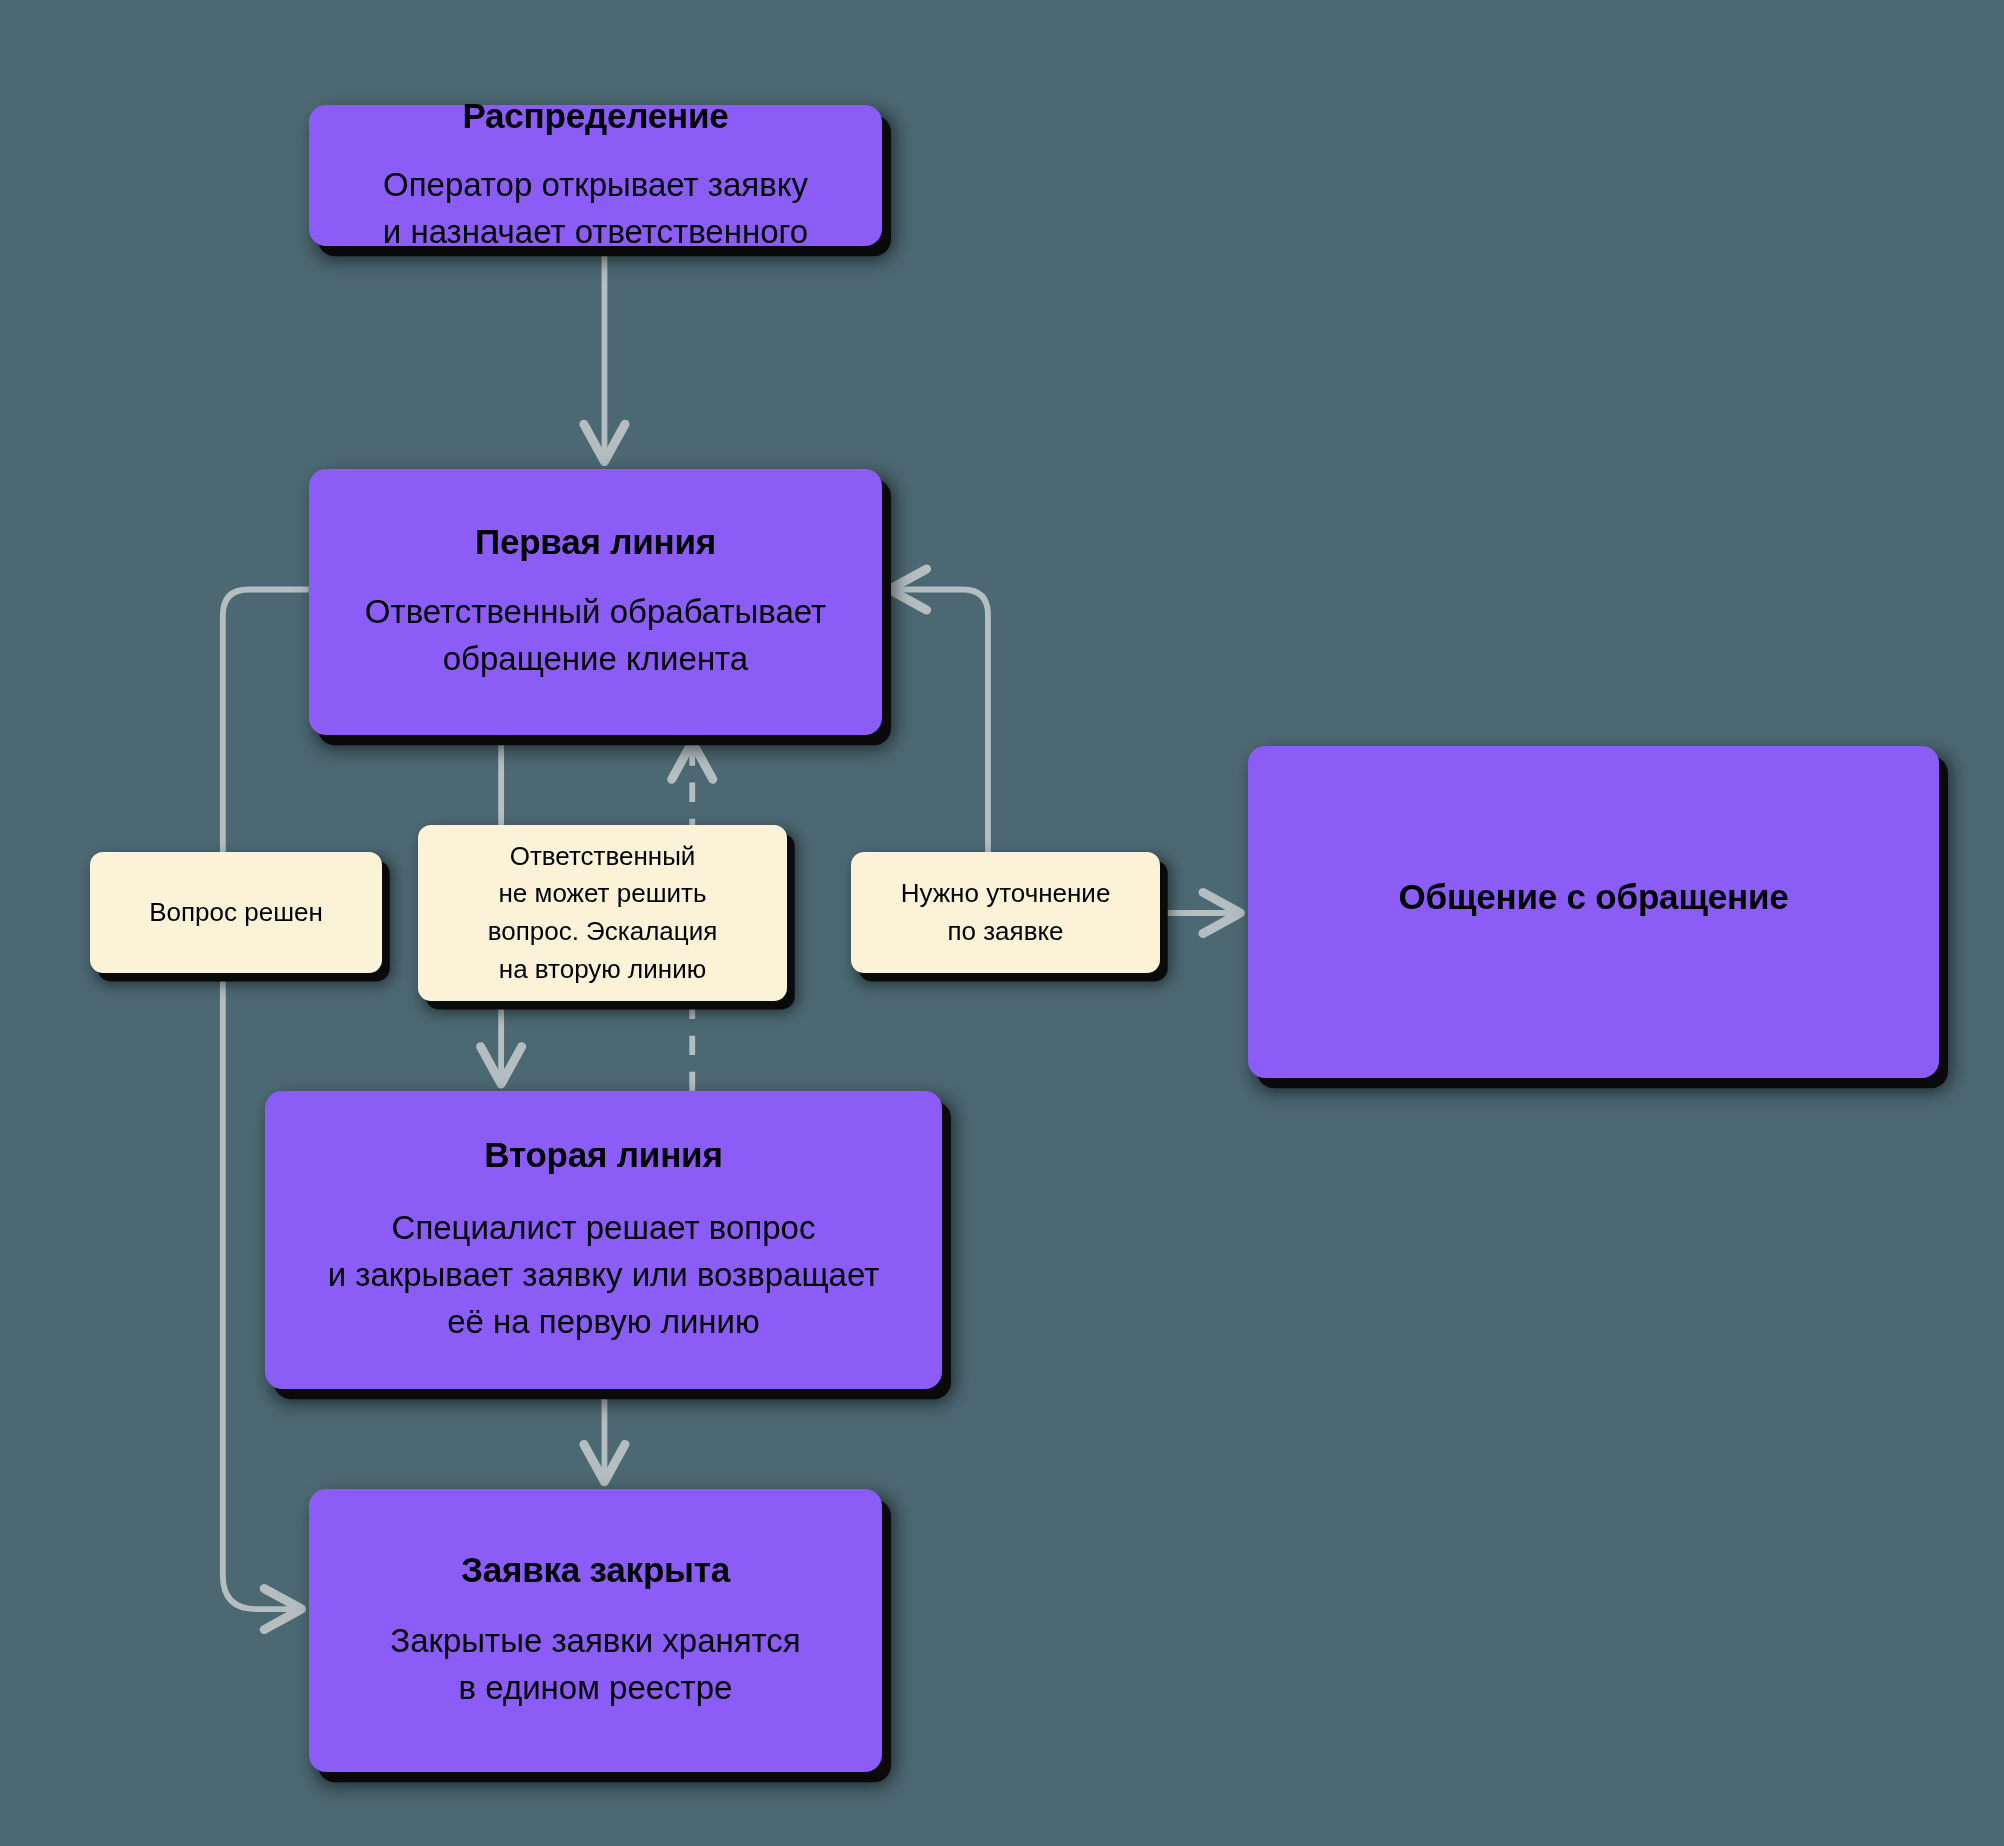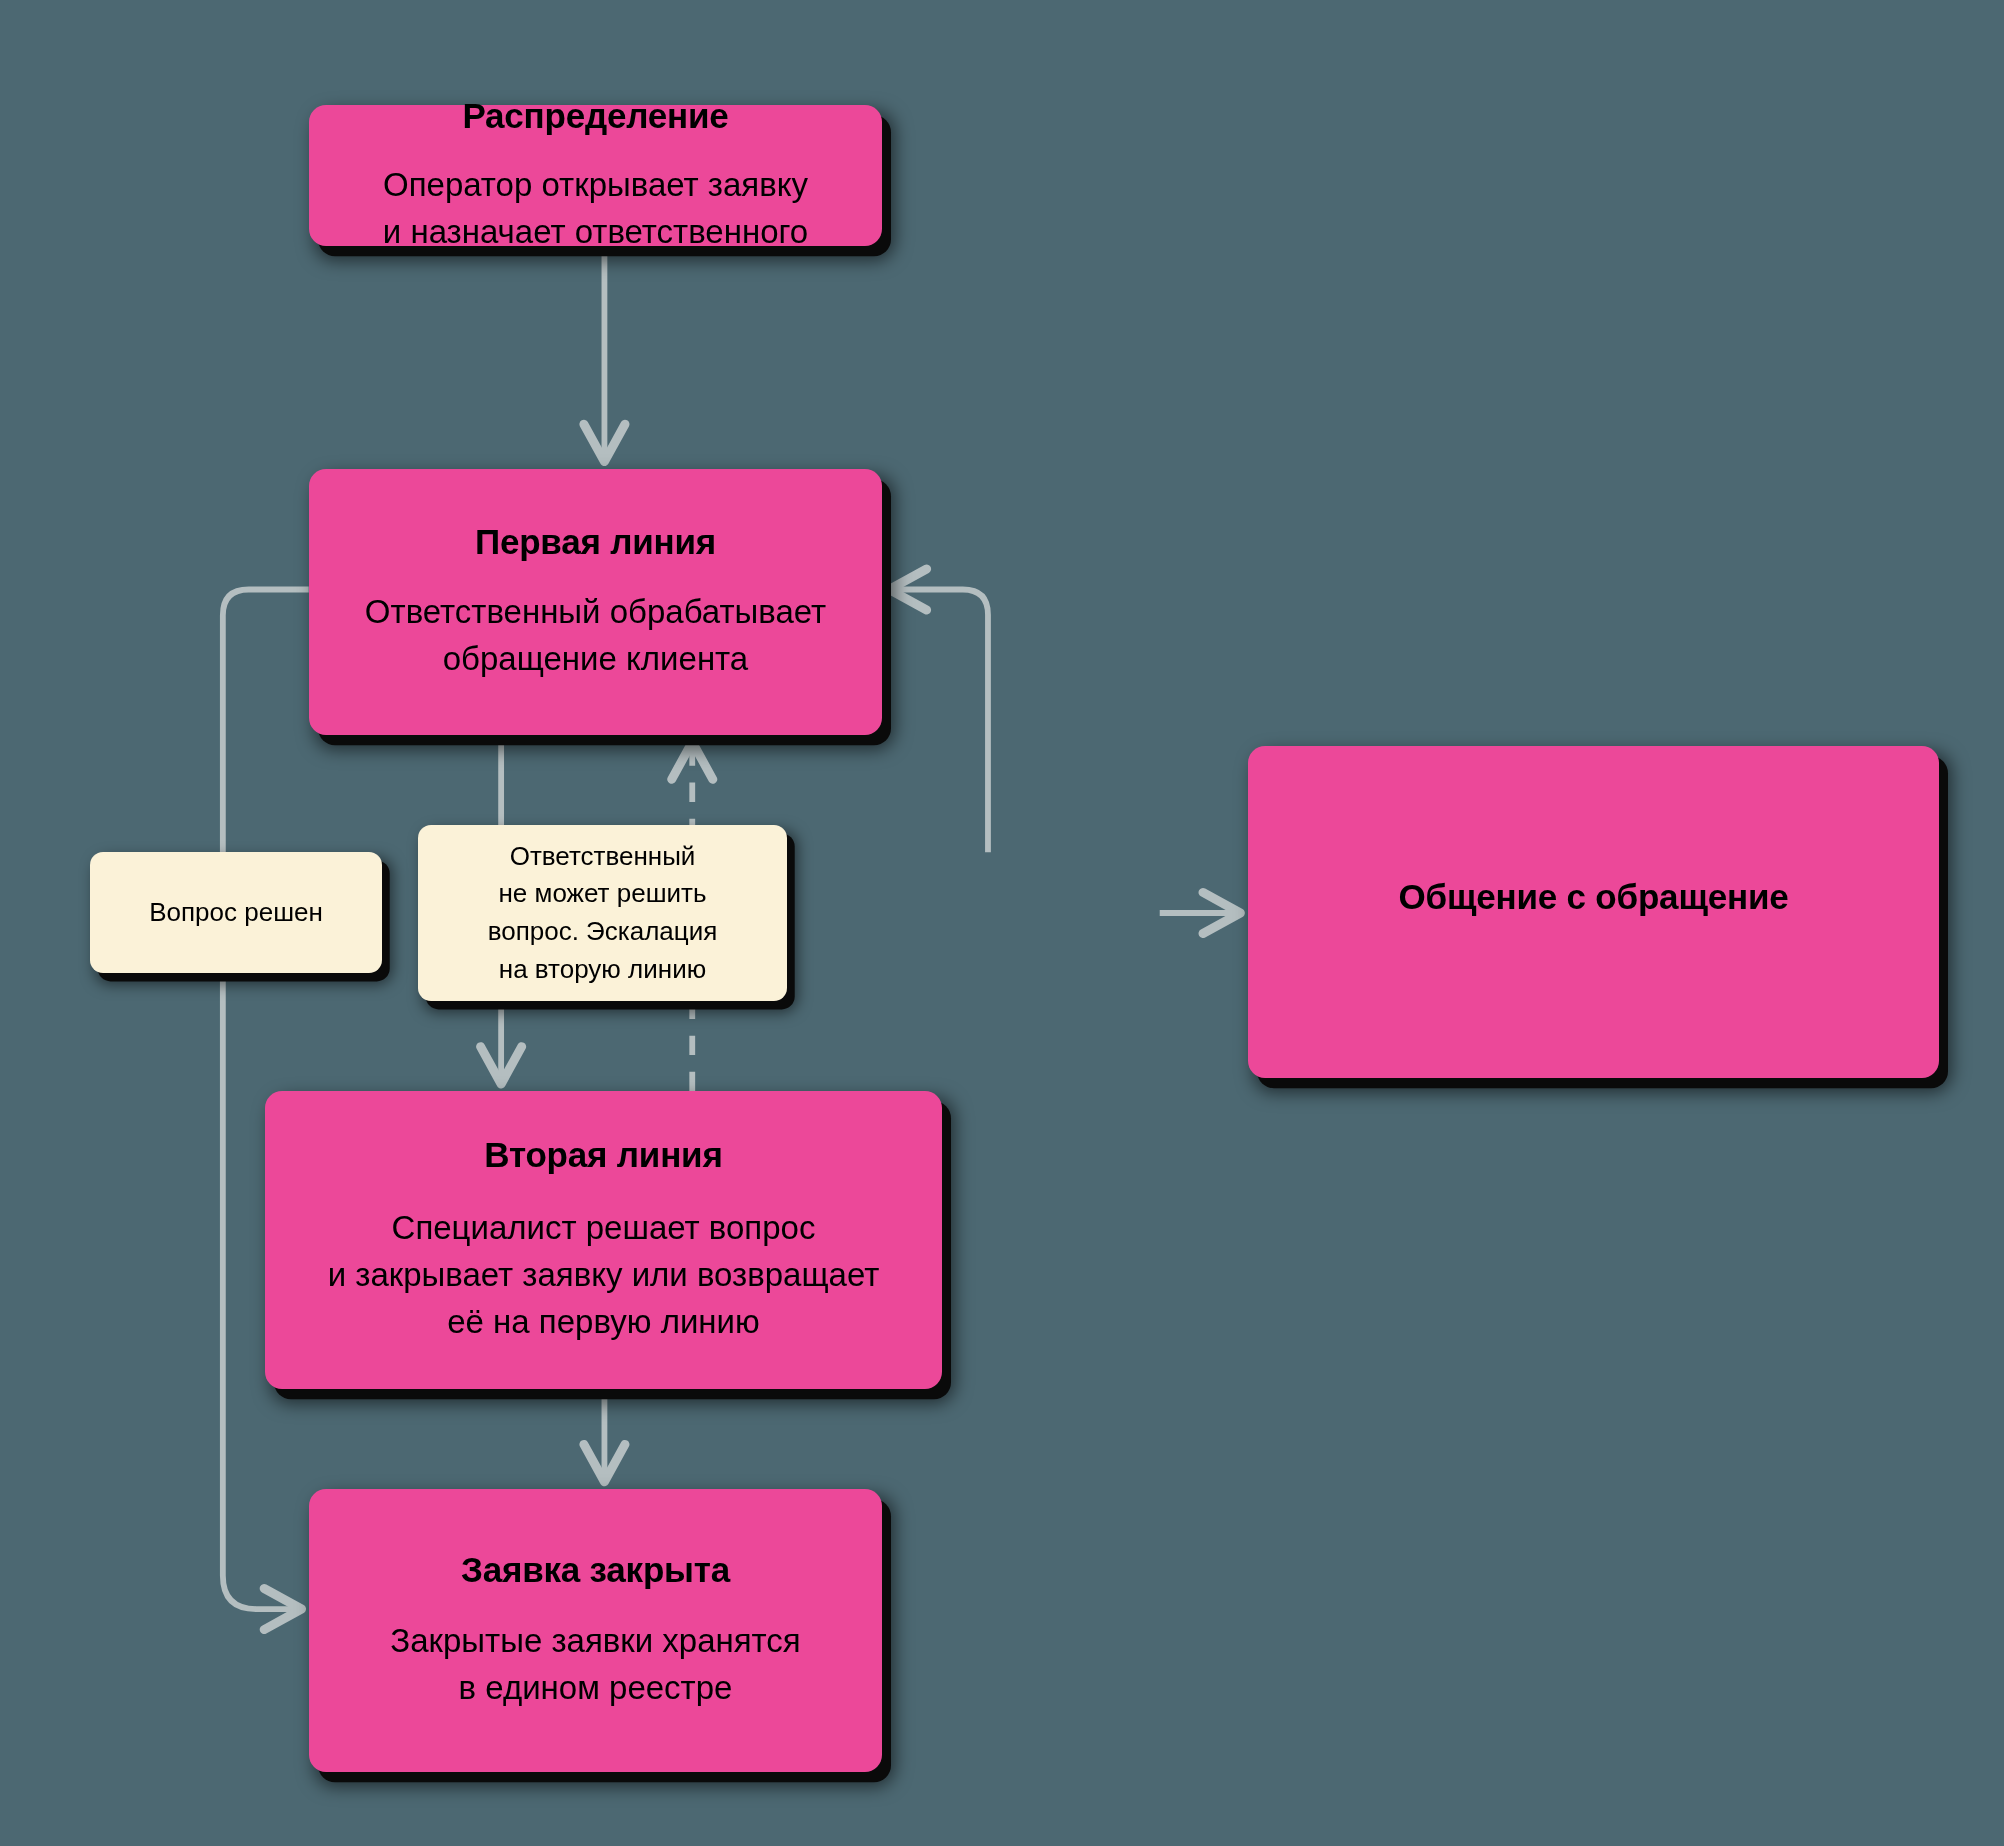--- a/index.html
+++ b/index.html
@@ -30,7 +30,7 @@
     position:absolute;
     box-sizing:border-box;
     border-radius:17px;
-    background:#ec4899;
+    background:#8b5cf6;
     box-shadow:9px 10.3px 0 0 #0a0a0a, 9px 10.3px 17px 3.9px rgba(0,0,0,0.55);
     display:flex;
     flex-direction:column;

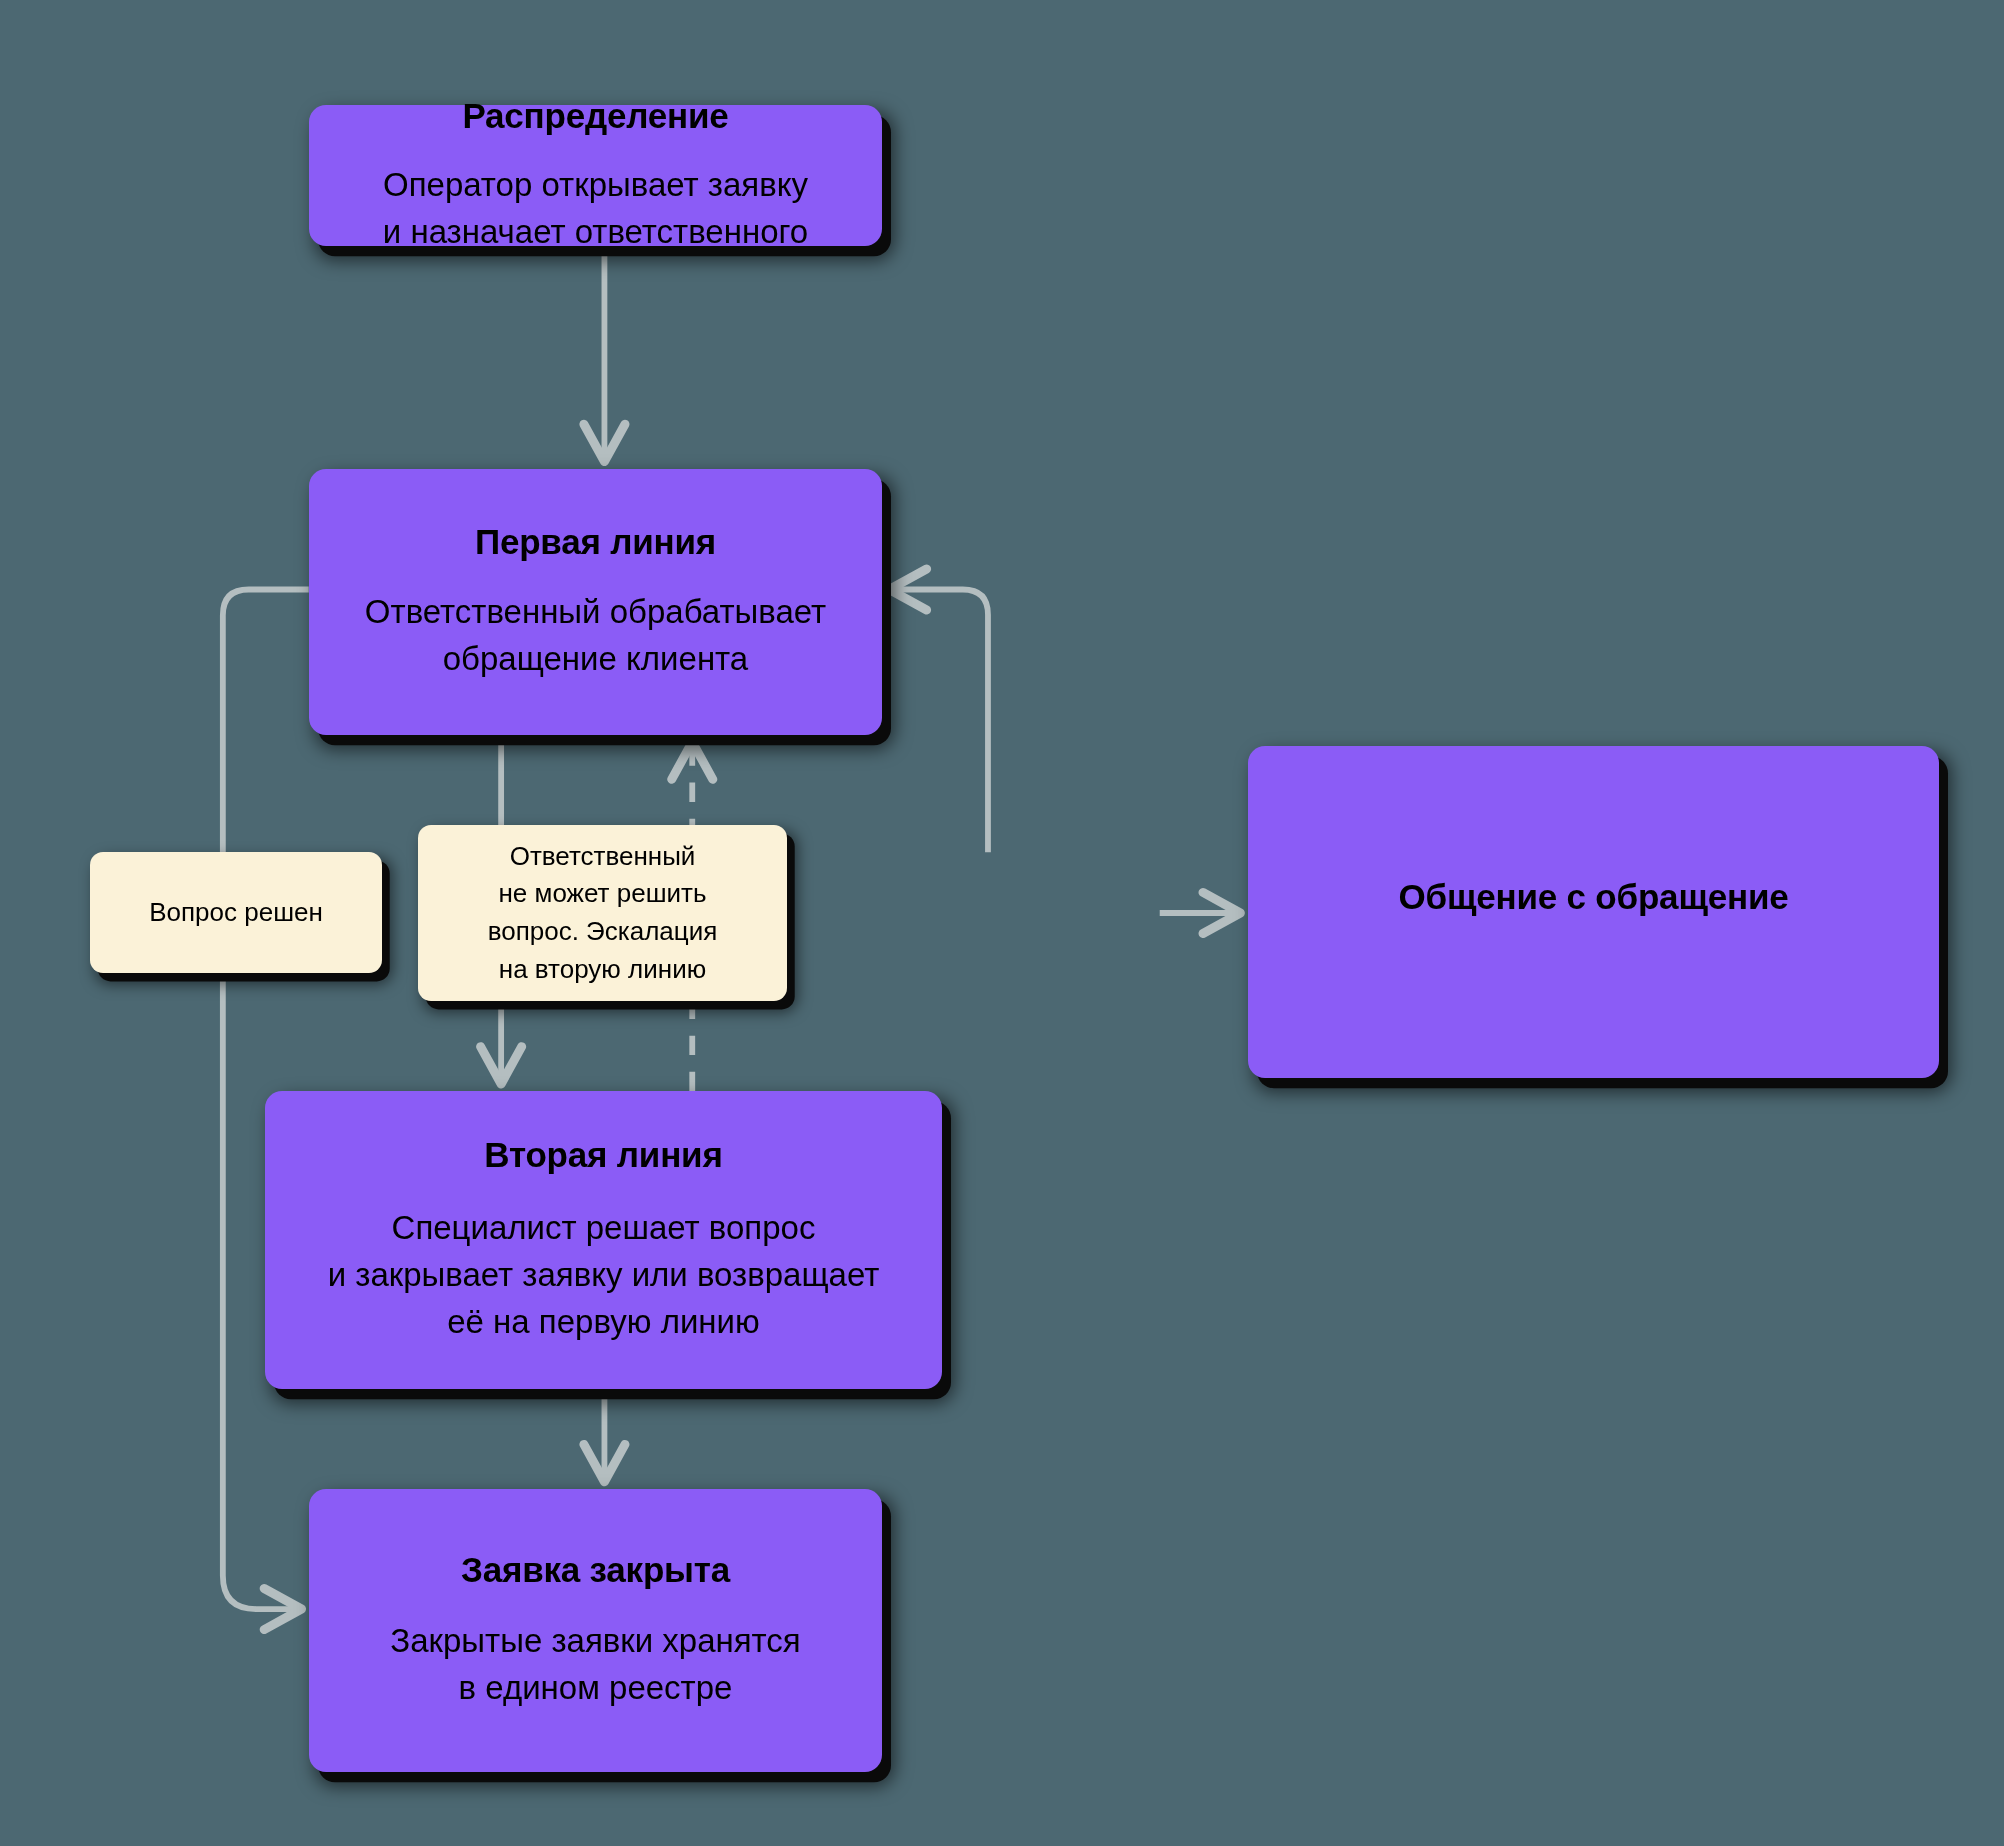--- a/index.html
+++ b/index.html
@@ -163,6 +163,11 @@
 на вторую линию</div>
   </div>
 
+  <div class="node label" id="l-utochnenie">
+
+    <div class="body">Нужно уточнение
+по заявке</div>
+  </div>
 
 </div>
 

